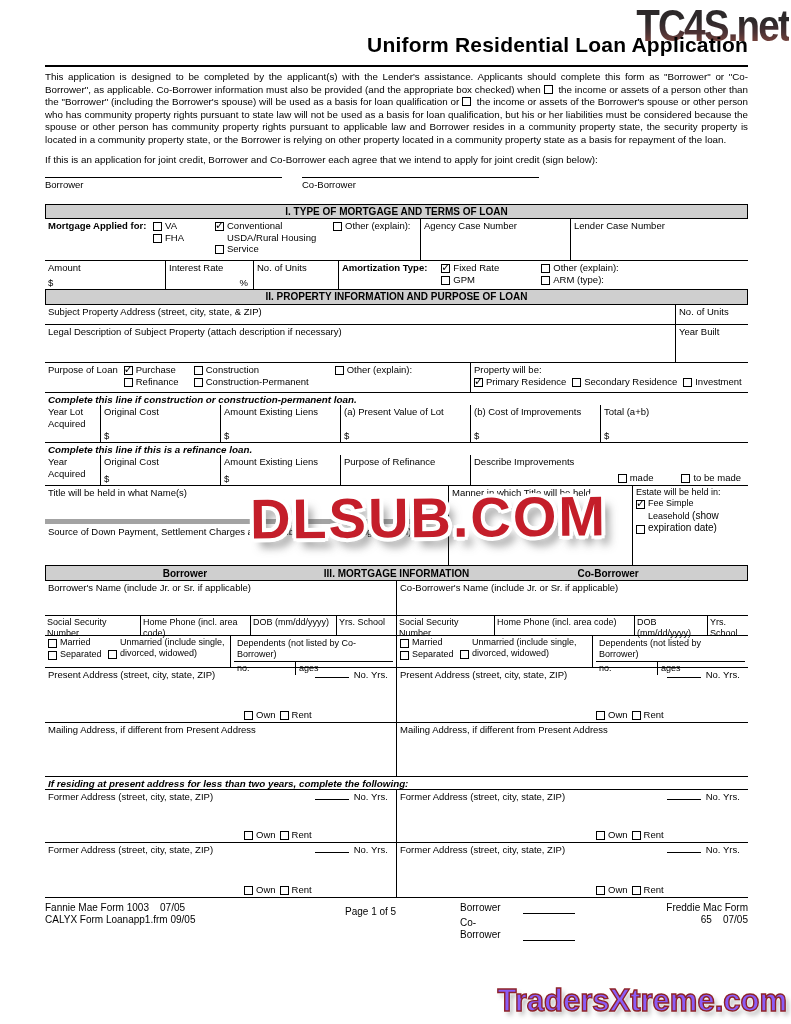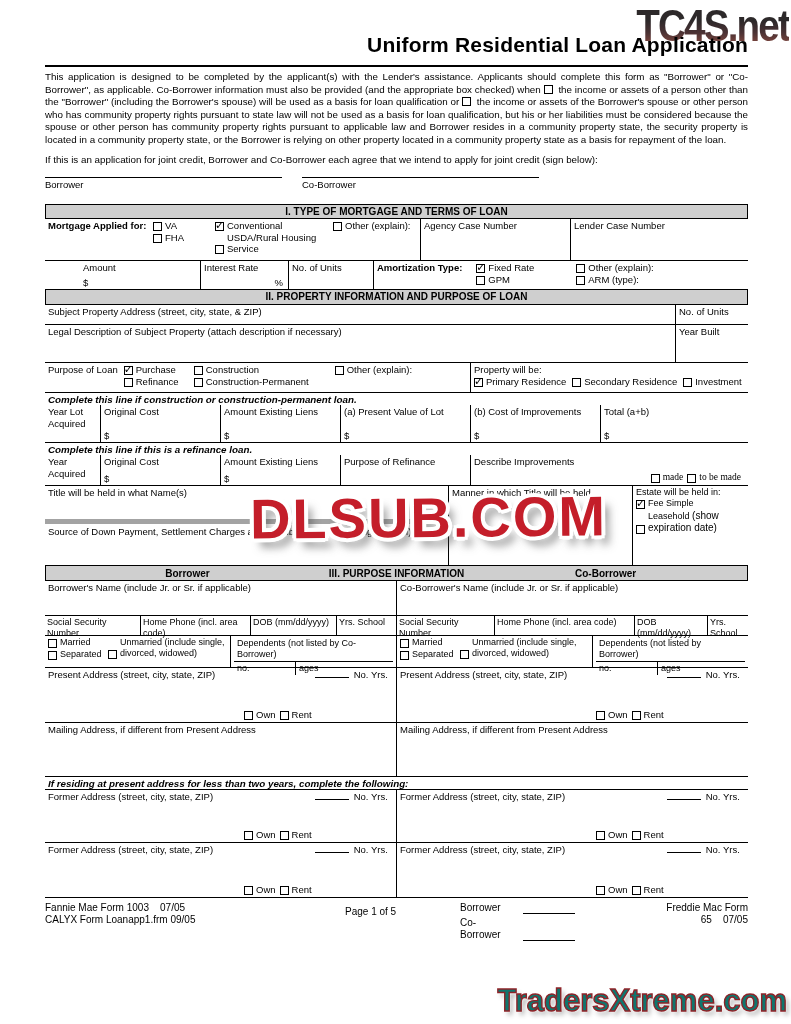--- a/index.html
+++ b/index.html
@@ -47,7 +47,7 @@
   
   .c-mlab{width:105px} .c-vafha{width:62px} .c-conv{width:118px} .c-moth{flex:1}
   .c-agency{width:150px} .c-lender{width:178px}
-  .c-amt{width:120px; display:flex; flex-direction:column; justify-content:space-between;margin-left:35px;}
+  .c-amt{width:120px; display:flex; flex-direction:column; justify-content:space-between;}
   .c-int{width:88px; display:flex; flex-direction:column; justify-content:space-between;}
   .c-mon{width:85px} .c-amort{flex:1; display:flex;}
   .pct{text-align:right; padding-right:2px;}

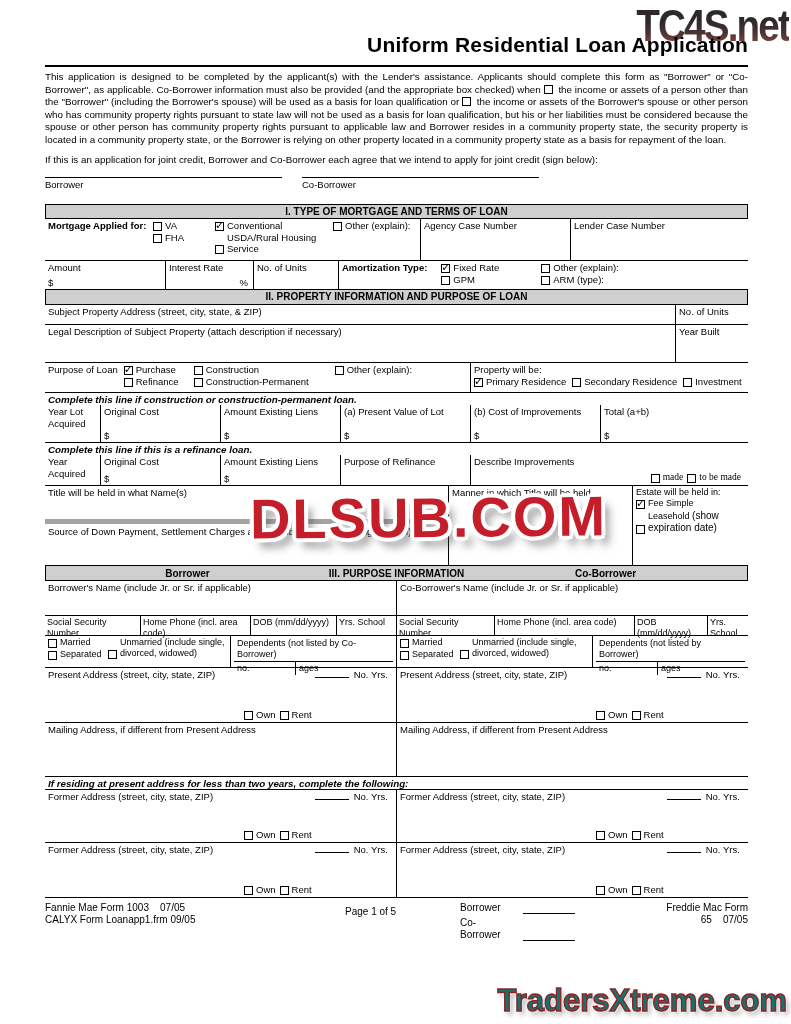--- a/index.html
+++ b/index.html
@@ -60,7 +60,7 @@
   .ct{display:flex; flex-direction:column; justify-content:space-between;}
   .w55{width:55px}.w120{width:120px}.w130{width:130px}.w148{width:148px}
   .ref-desc{flex:1; display:flex;}
-  .ref-cbs{margin-left:auto; display:flex; gap:4px; padding-right:4px;font-family:Liberation Serif, serif;}
+  .ref-cbs{margin-left:auto; display:flex; gap:28px; padding-right:4px;}
   .colA{width:403px; display:flex; flex-direction:column; padding:0;}
   .cellA1{height:38px; border-bottom:5px solid #a3a3a3; padding:1px 3px;}
   .cellA2{flex:1; padding:2px 3px;}

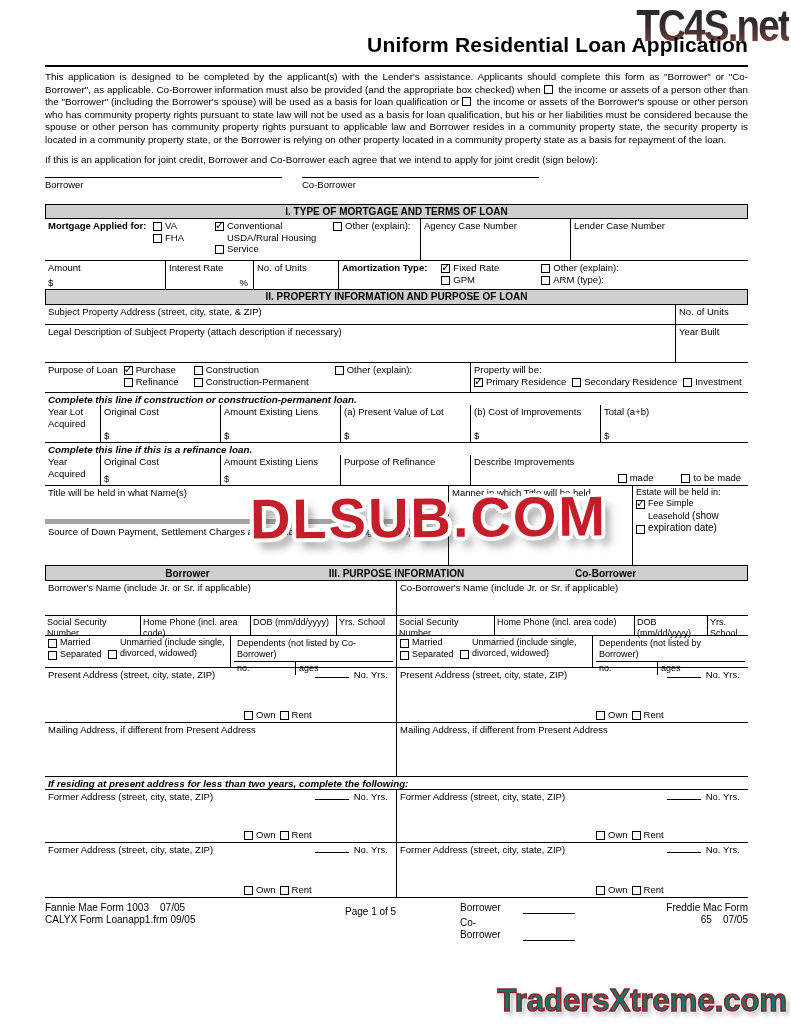--- a/index.html
+++ b/index.html
@@ -342,7 +342,7 @@
 
     <div class="bar nt bar3">
       <span>Borrower</span>
-      <span>III. PURPOSE INFORMATION</span>
+      <span>III. MORTGAGE INFORMATION</span>
       <span>Co-Borrower</span>
     </div>
 

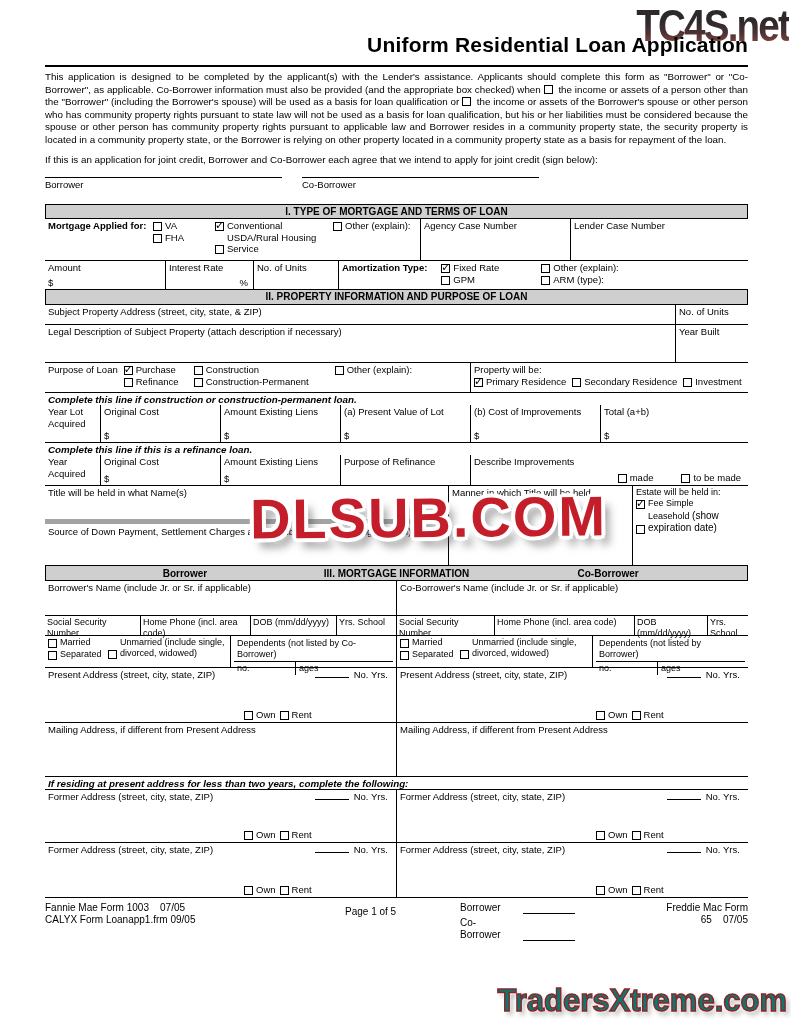--- a/index.html
+++ b/index.html
@@ -106,7 +106,7 @@
     color:#c41e2a; transform:rotate(-.5deg);
     text-shadow:-3px -3px 0 #fff,3px -3px 0 #fff,-3px 3px 0 #fff,3px 3px 0 #fff,
       -4px 0 0 #fff,4px 0 0 #fff,0 -4px 0 #fff,0 4px 0 #fff,7px 9px 9px rgba(70,70,70,.55); }
-  .wm-traders{ top:982px; right:4px; font-size:31px; font-weight:bold; color:#0f766e;
+  .wm-traders{ top:982px; right:4px; font-size:31px; font-weight:bold; color:#8b5cf6;
     -webkit-text-stroke:1.4px #8e2227;
     text-shadow:0 0 3px #fff,0 0 3px #fff,3px 4px 5px rgba(0,0,0,.3); }
 </style>

